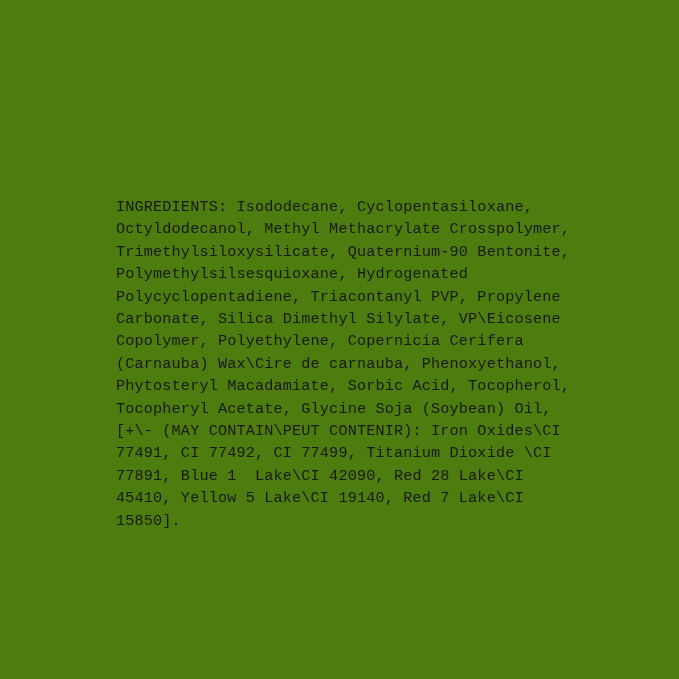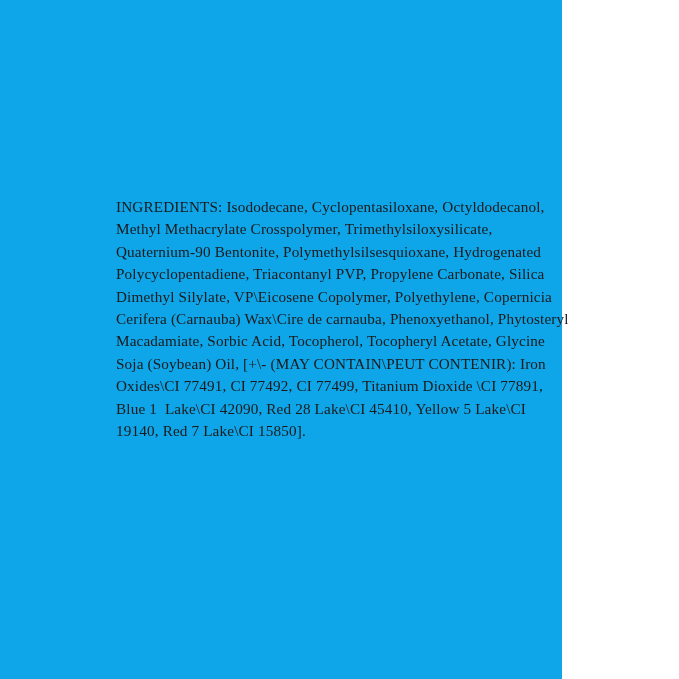--- a/index.html
+++ b/index.html
@@ -16,9 +16,10 @@
   }
   .page {
     position: relative;
-    width: 562px;
+    width: 679px;
     height: 679px;
-    background: #0ea5e9;
+    background: #4d7c0f;
+    font-family: Liberation Mono, monospace;
   }
   .ingredients-block {
     position: absolute;

